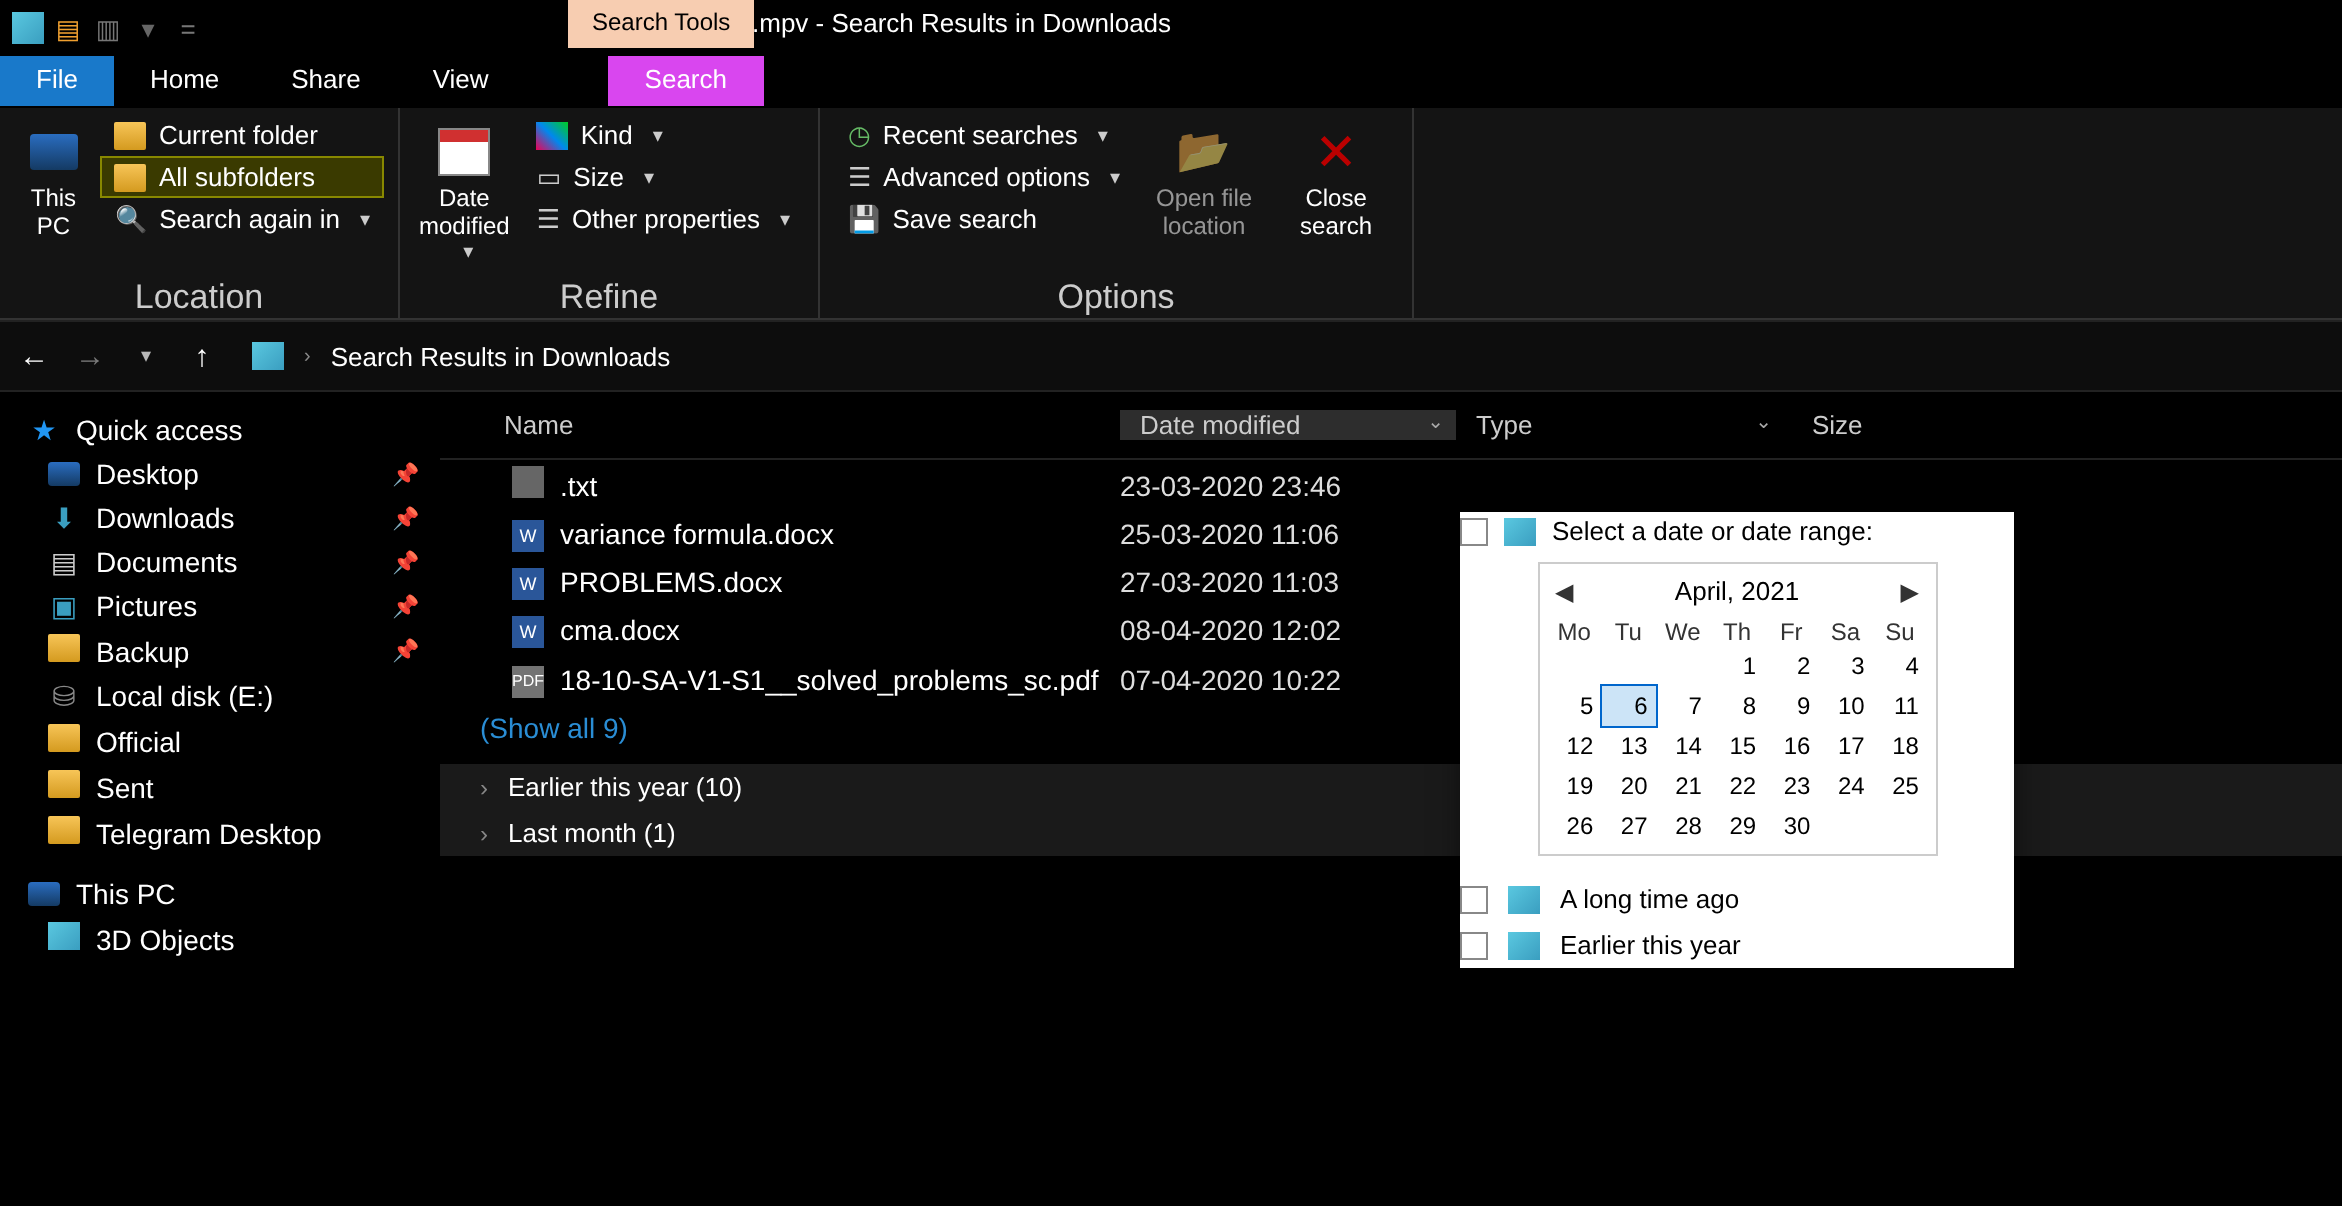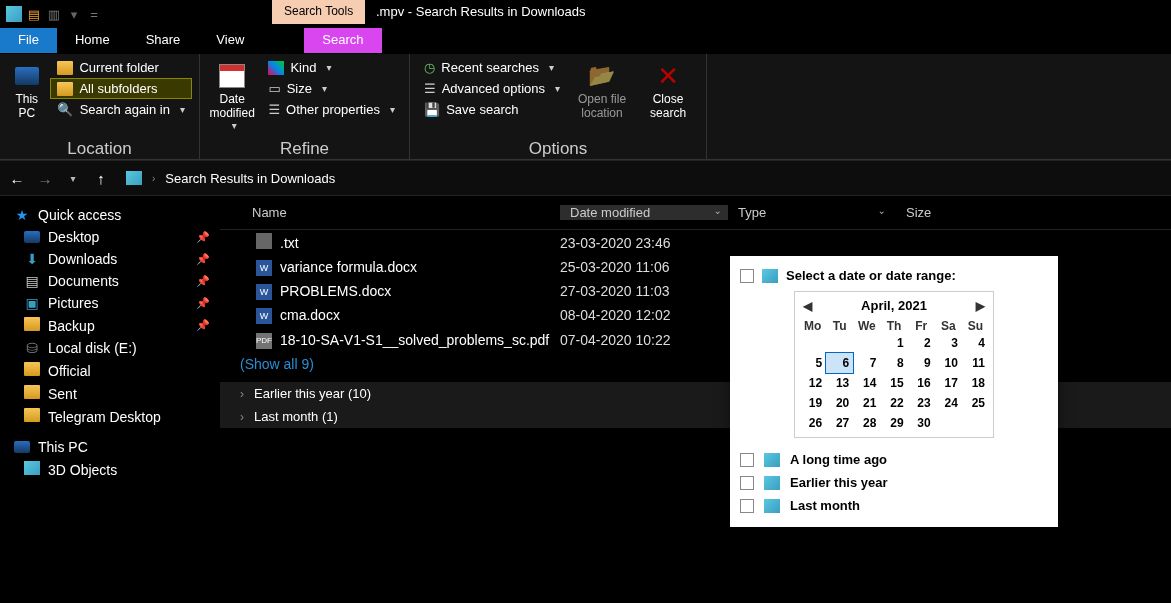--- a/index.html
+++ b/index.html
@@ -10,7 +10,7 @@
 .titlebar .ql { display:flex; gap:4px; padding:2px 6px; align-items:center; }
 .titlebar .ql span { width:16px; height:16px; display:inline-flex; align-items:center; justify-content:center; }
 .titlebar .ql .sep { color:#666; }
-.conttab { background:#f7cdb1; color:#000; padding:4px 12px; font-size:12px; height:24px; }
+.conttab { background:#f7cdb1; color:#000; padding:4px 12px; font-size:12px; height:24px;margin-left:12px; }
 .title-text { position:absolute; left:376px; top:4px; color:#fff; font-size:13px; }
 
 

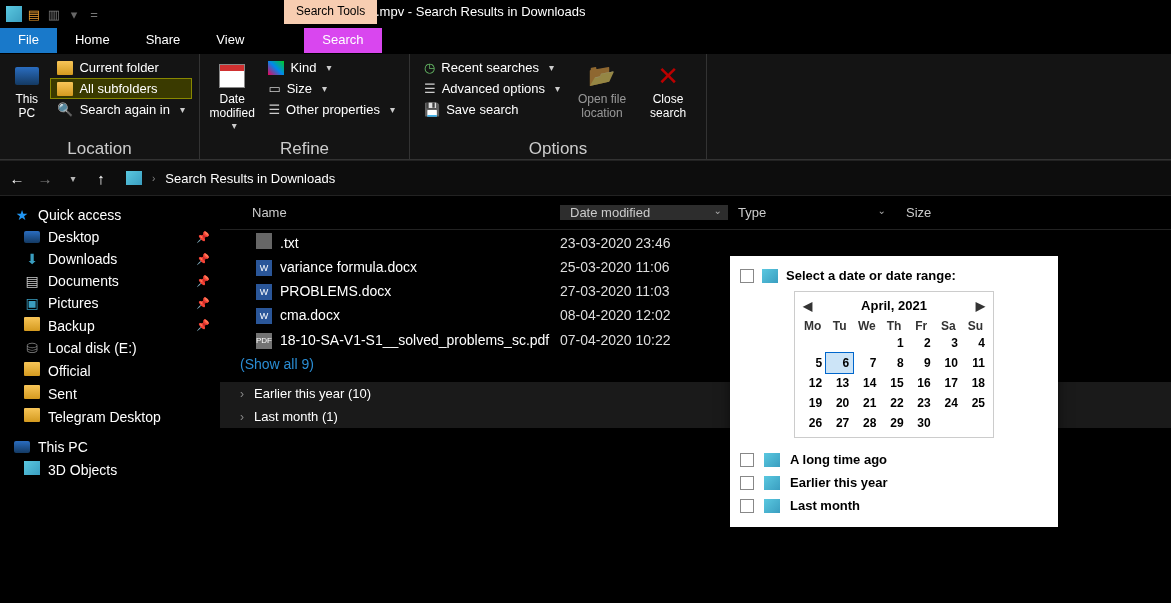--- a/index.html
+++ b/index.html
@@ -62,7 +62,7 @@
 .showall { color:#2a8dd4; padding:4px 0 10px 20px; font-size:14px; cursor:pointer; }
 
 
-.datepopup { position:absolute; left:730px; top:256px; width:328px; background:#fff; color:#000; box-shadow:0 4px 12px rgba(0,0,0,.5); padding:10px; font-size:13px;font-weight:bold; }
+.datepopup { position:absolute; left:730px; top:256px; width:277px; background:#fff; color:#000; box-shadow:0 4px 12px rgba(0,0,0,.5); font-size:13px; }
 .datepopup .row1 { display:flex; align-items:center; gap:8px; margin:2px 0 8px; }
 .datepopup .chk { width:14px; height:14px; border:1px solid #888; }
 .cal { width:200px; margin:0 auto 10px; border:1px solid #ccc; padding:4px; }

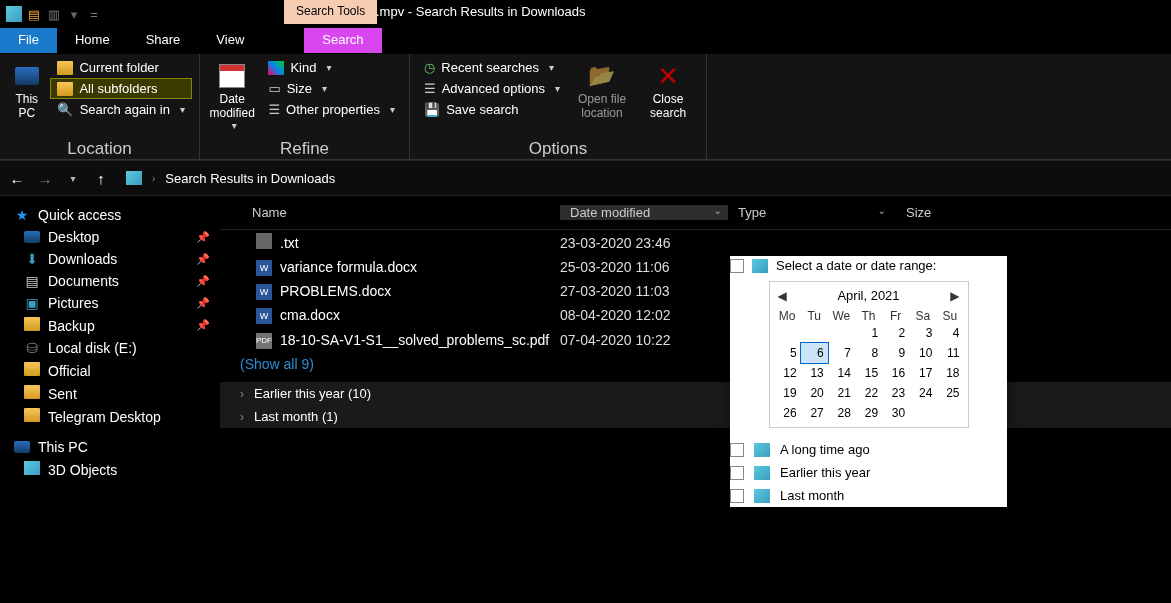--- a/index.html
+++ b/index.html
@@ -409,11 +409,6 @@
         <span class="cubeico"></span>
         <span>Earlier this year</span>
       </div>
-      <div class="opt">
-        <span class="chk"></span>
-        <span class="cubeico"></span>
-        <span>Last month</span>
-      </div>
     </div>
 </div>
 

